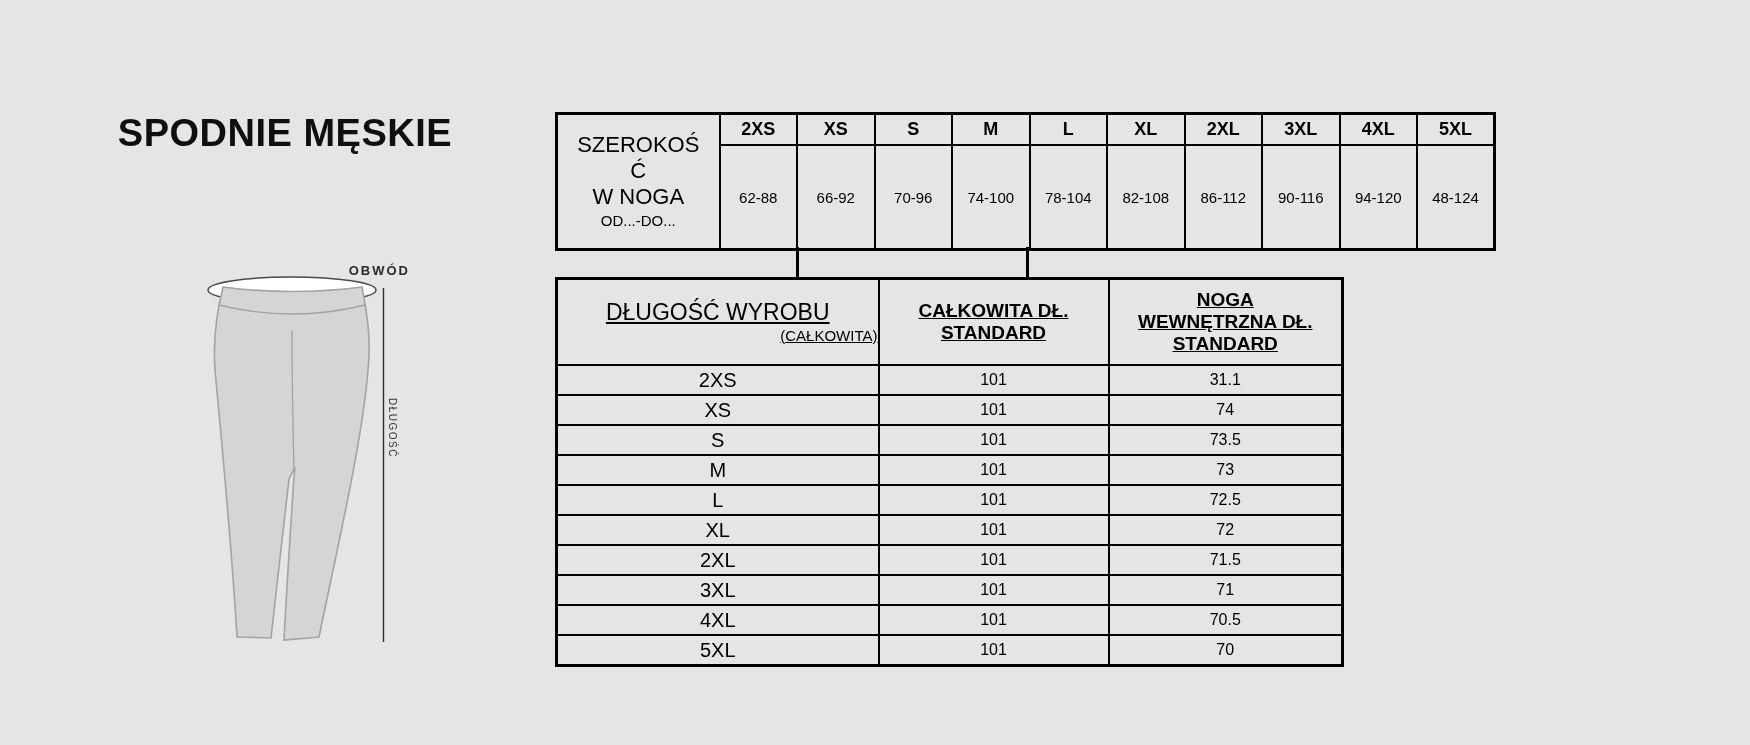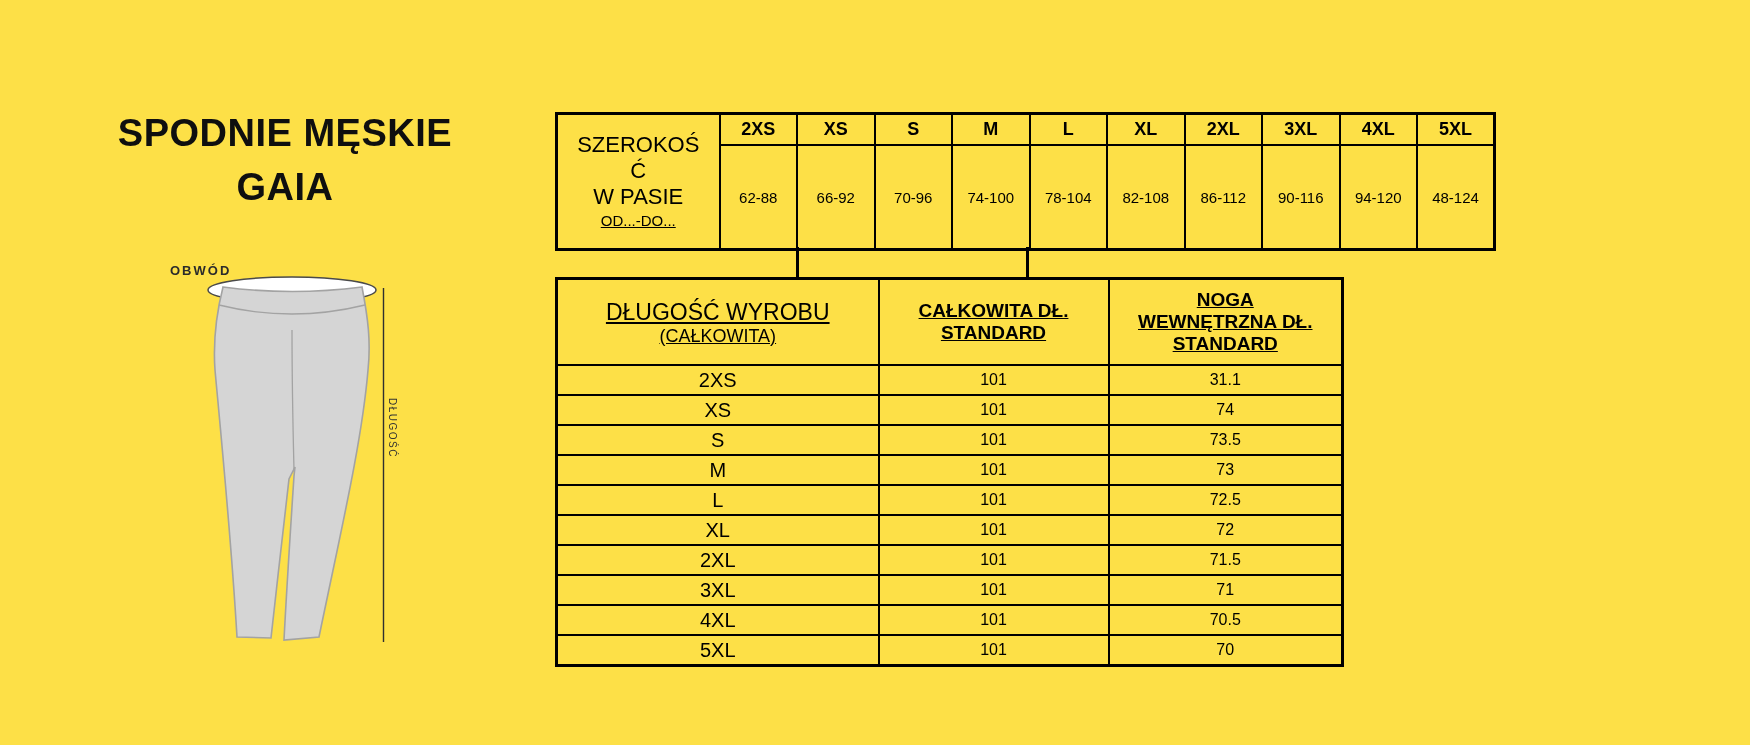--- a/index.html
+++ b/index.html
@@ -7,7 +7,7 @@
     position: relative;
     width: 1750px;
     height: 745px;
-    background: #fde047;
+    background: #e5e5e5;
     font-family: "Liberation Sans", sans-serif;
     color: #000;
     overflow: hidden;

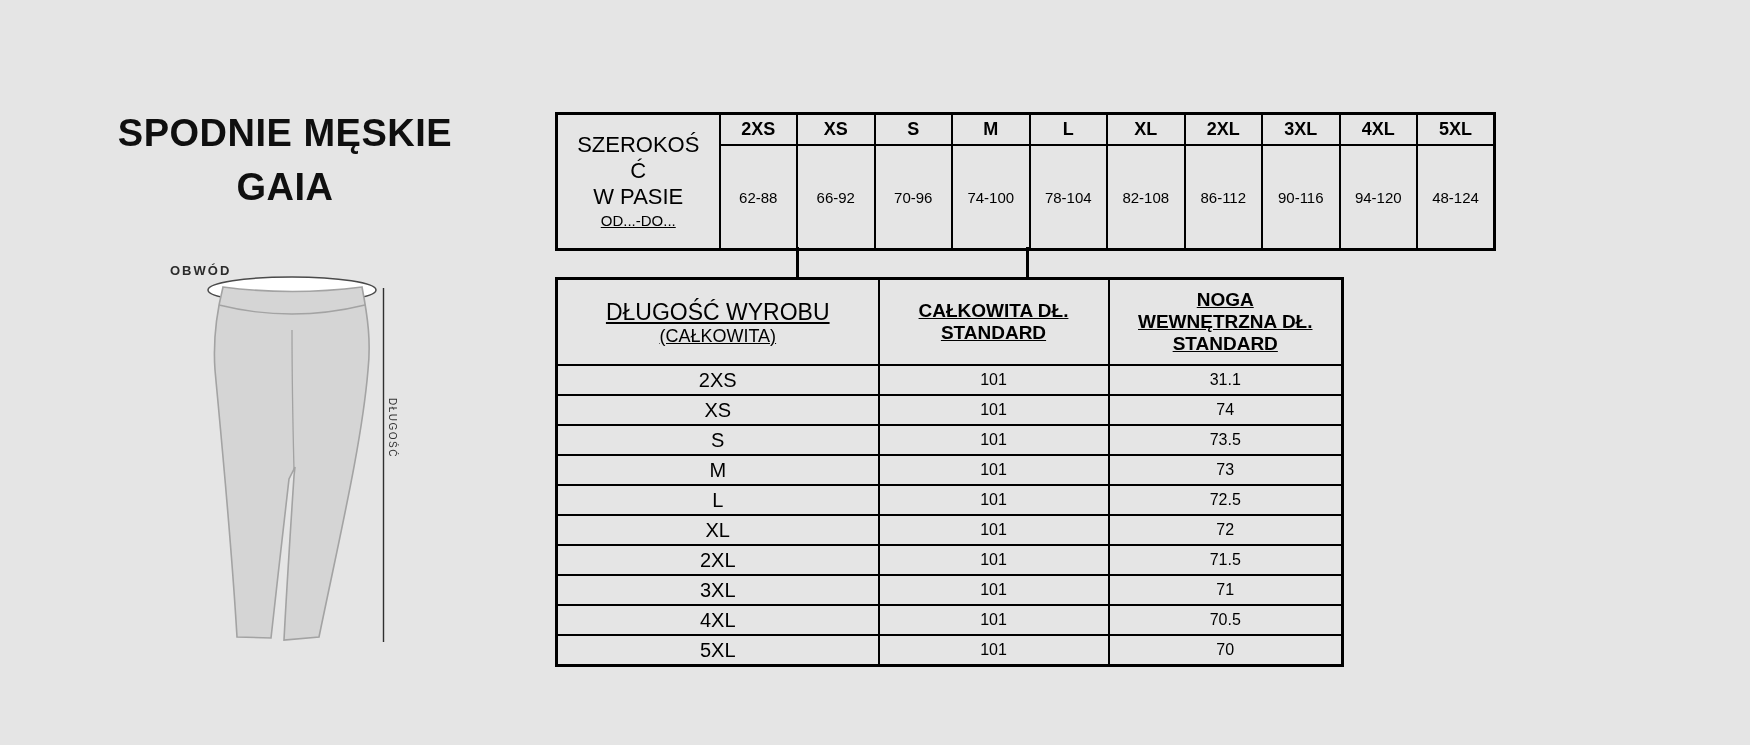--- a/index.html
+++ b/index.html
@@ -92,7 +92,6 @@
 
   <div class="title">
     <span>SPODNIE MĘSKIE</span>
-    <span>GAIA</span>
   </div>
 
   <div class="diagram">

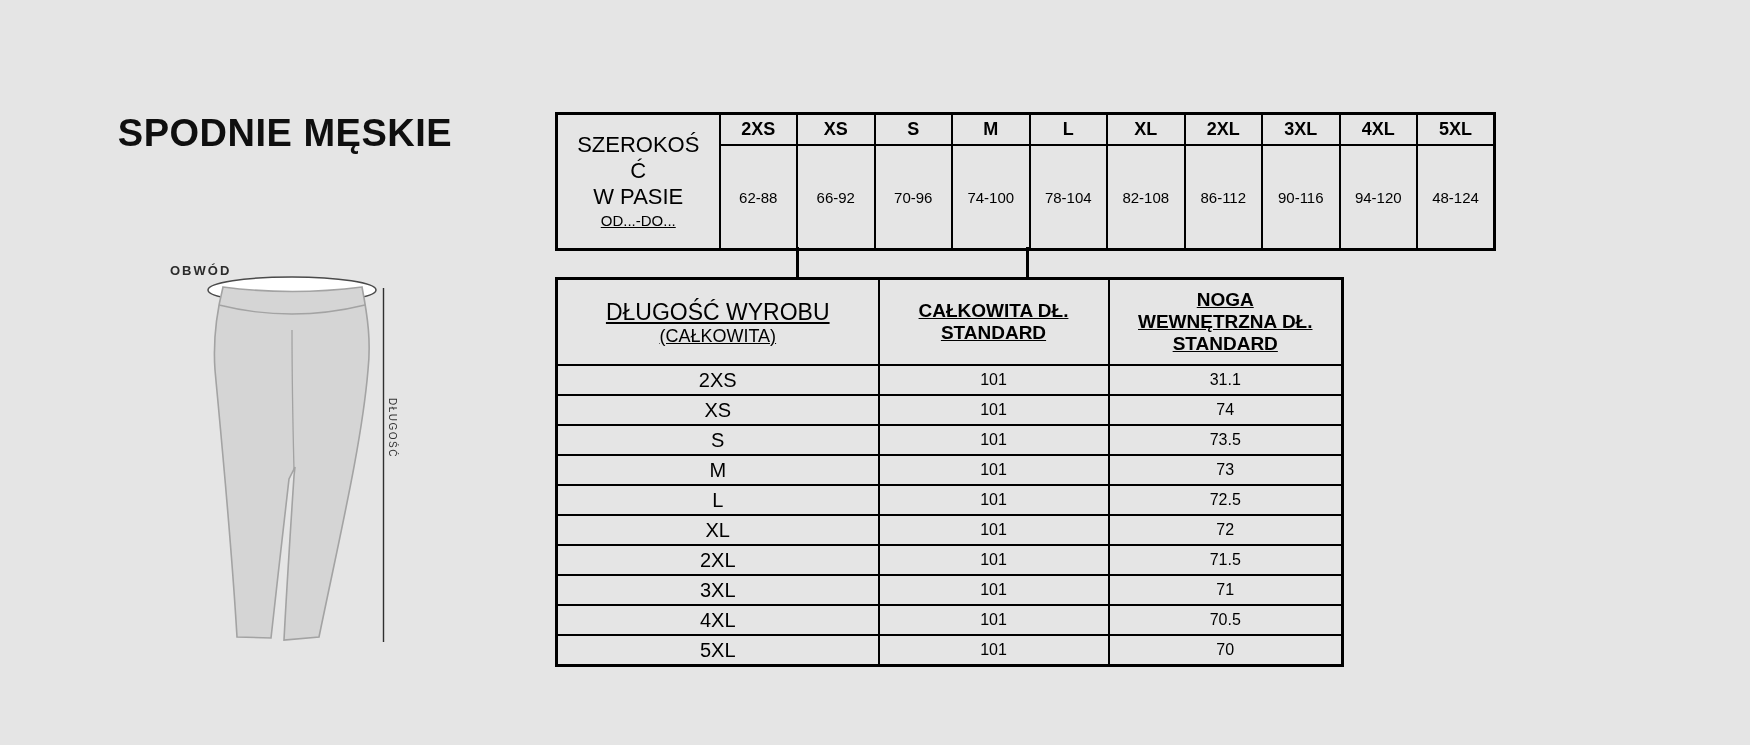--- a/index.html
+++ b/index.html
@@ -126,7 +126,7 @@
         <th class="hcell" rowspan="2">
           <span>SZEROKOŚ</span>
           <span>Ć</span>
-          <span>W PASIE</span>
+          <span>W NOGA</span>
           <span class="sub">OD...-DO...</span>
         </th>
         <th class="size">2XS</th>

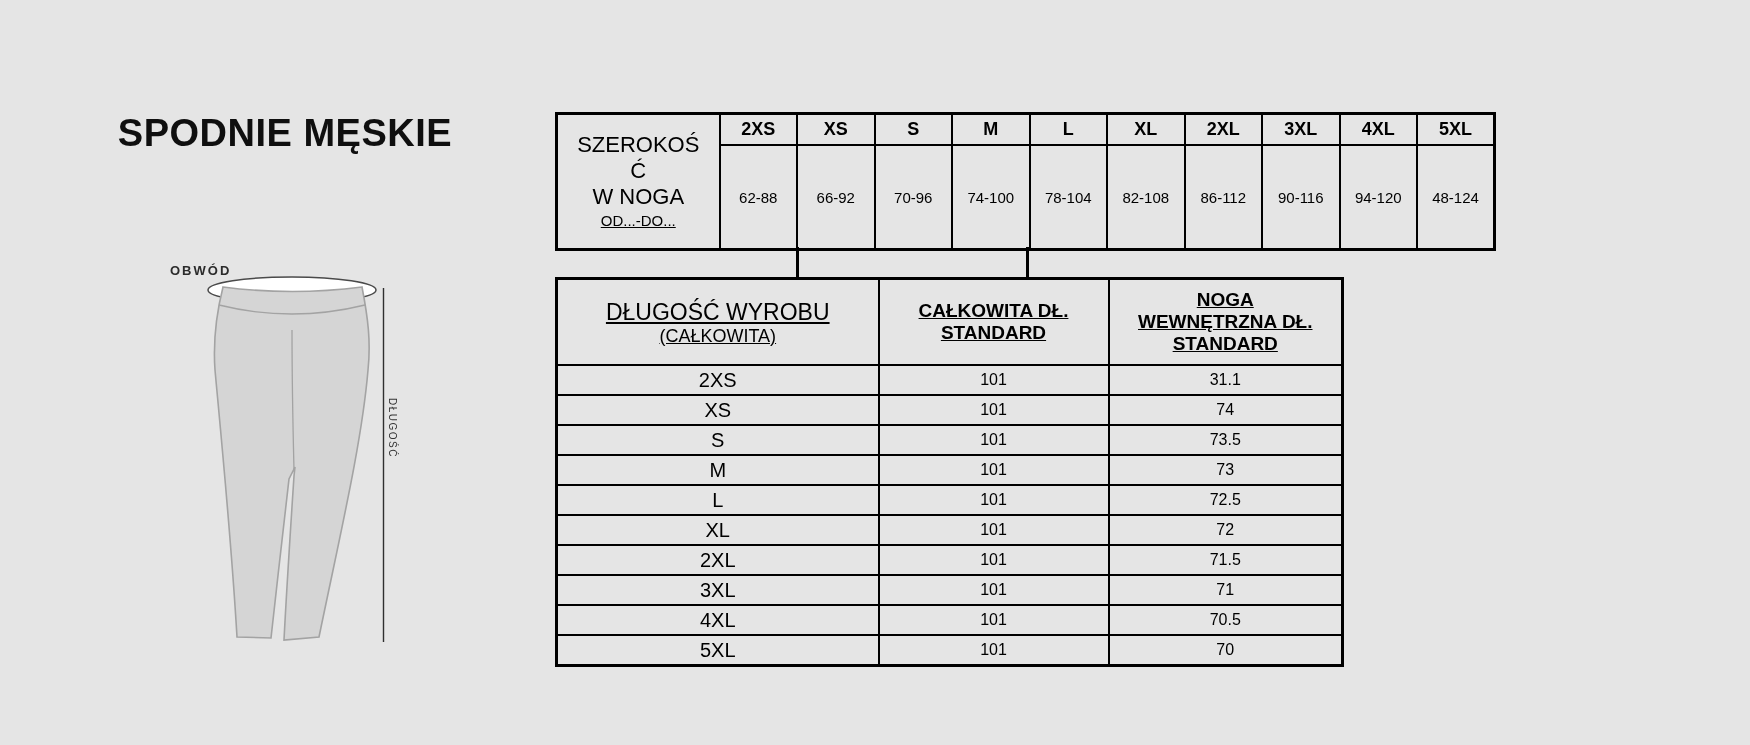--- a/index.html
+++ b/index.html
@@ -63,7 +63,7 @@
   
   .t1 { left: 555px; top: 112px; width: 940px; }
   .t1 .hcell { font-size: 22px; line-height: 26px; margin-left: 46px; }
-  .t1 .hcell .sub { display: block; font-size: 15px; line-height: 22px; text-decoration: underline; }
+  .t1 .hcell .sub { display: block; font-size: 15px; line-height: 22px; }
   .t1 .hcell span { display: block; }
   .t1 th.size { height: 29px; font-size: 18px; font-weight: bold; }
   .t1 td.range { height: 102px; font-size: 15px; margin-left: 20px; }

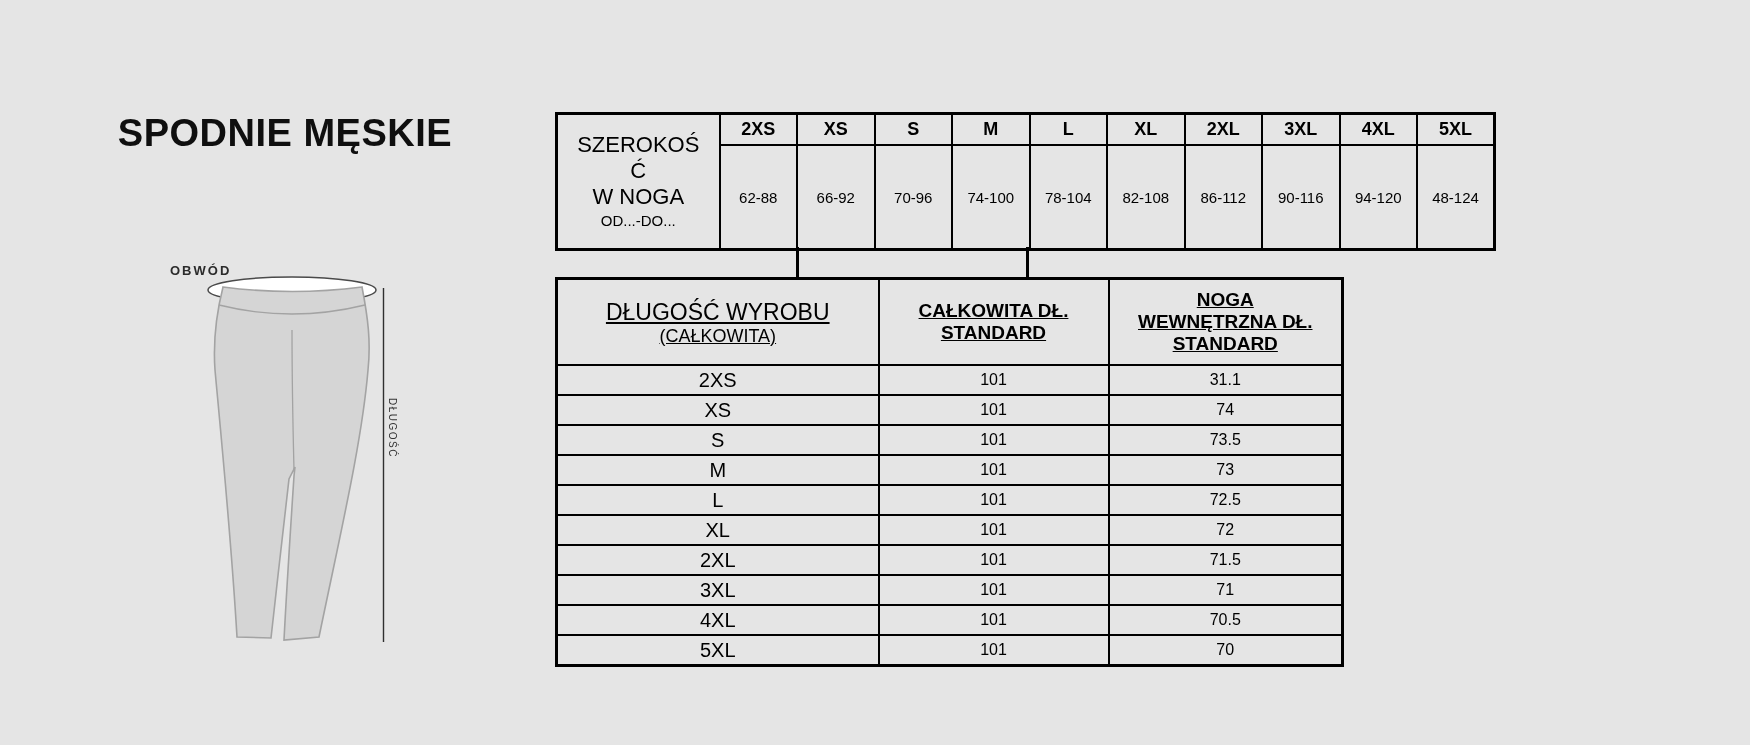--- a/index.html
+++ b/index.html
@@ -30,7 +30,7 @@
   .diagram { position: absolute; left: 170px; top: 230px; width: 240px; height: 425px; }
   .obwod {
     position: absolute; left: 0; right: 0; top: 33px;
-    text-align: left; font-weight: bold;
+    text-align: right; font-weight: bold;
     font-size: 13px; letter-spacing: 2px; color: #2b2b2b;
   }
   .obwod-sub {

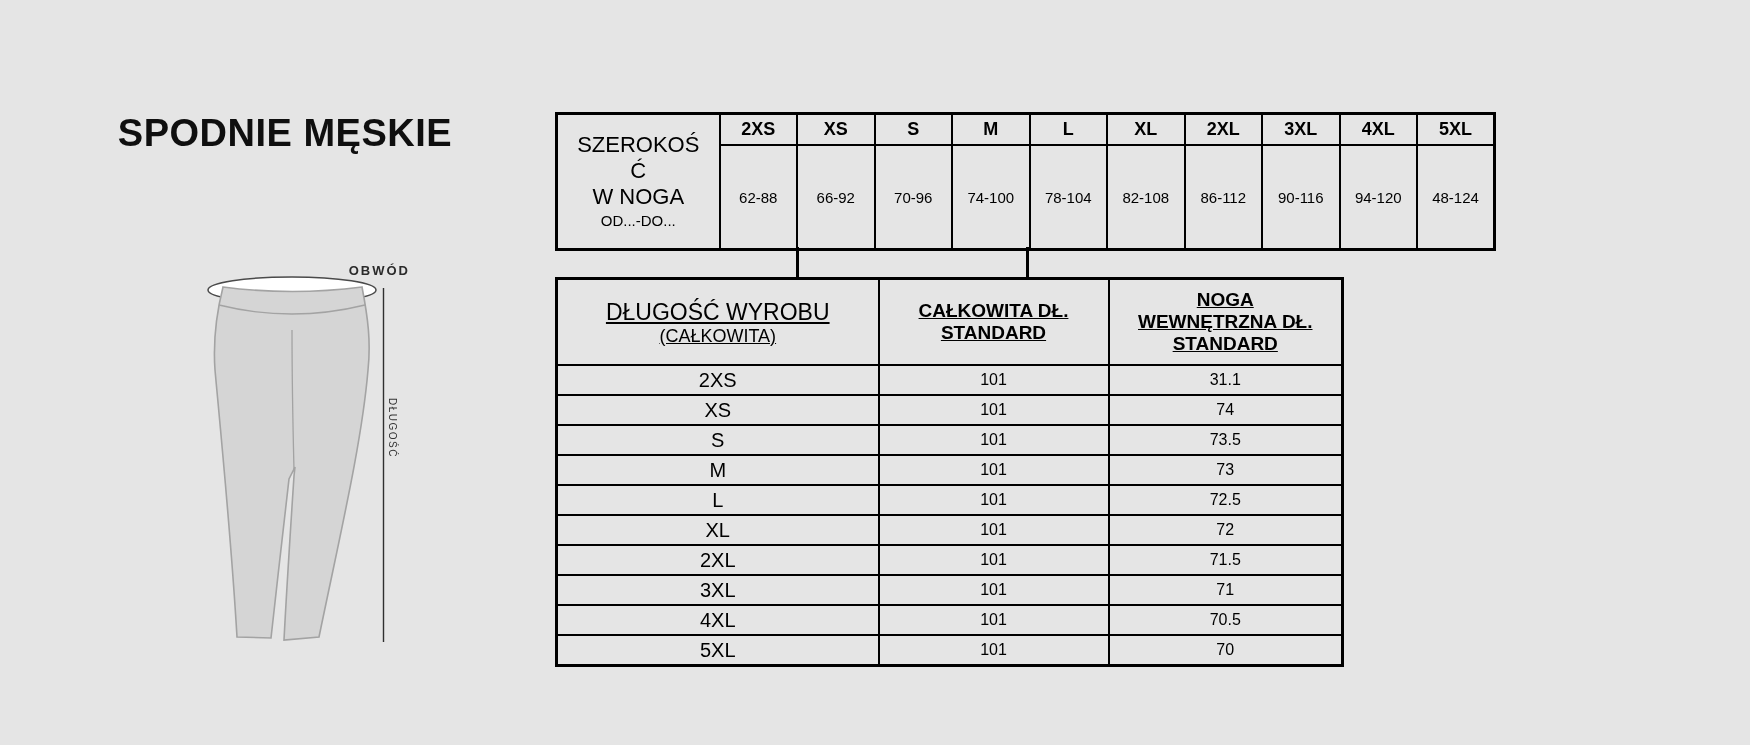--- a/index.html
+++ b/index.html
@@ -77,7 +77,7 @@
   .t2 { left: 555px; top: 277px; width: 786px; }
   .t2 thead th { height: 84px; text-decoration: underline; }
   .t2 .h1 { font-size: 23px; line-height: 27px; }
-  .t2 .h1 .sub { display: block; font-size: 18px; line-height: 20px; }
+  .t2 .h1 .sub { display: block; font-size: 15px; line-height: 20px; text-align: right; }
   .t2 .h1 span { display: block; }
   .t2 .hb { font-size: 19px; line-height: 22px; font-weight: bold; }
   .t2 .hb span { display: block; }

